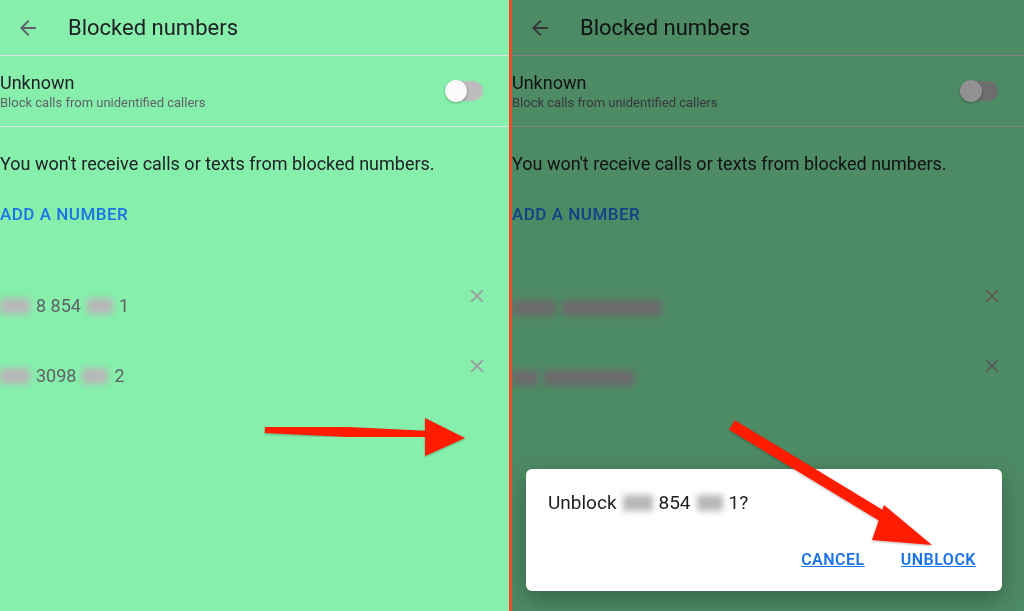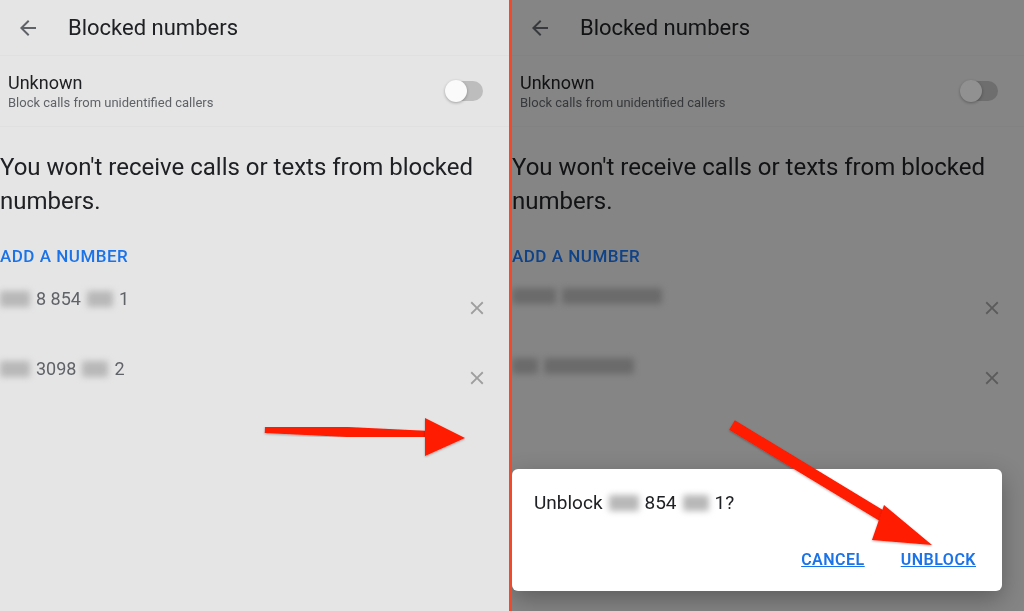--- a/index.html
+++ b/index.html
@@ -20,7 +20,7 @@
     width: 512px;
     height: 611px;
     position: relative;
-    background: #e5e5e5;
+    background: #86efac;
     border-right: 3px solid #f04a2a;
     overflow: hidden;
   }

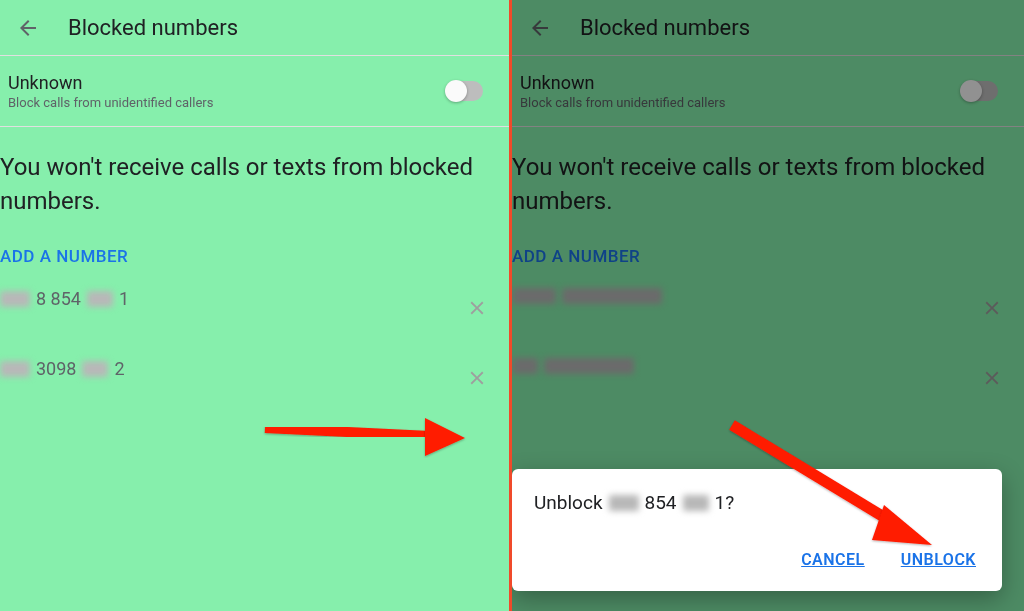--- a/index.html
+++ b/index.html
@@ -50,7 +50,7 @@
     display: flex;
     align-items: center;
     justify-content: space-between;
-    padding: 16px 16px 16px 8px;
+    padding: 16px 16px 16px 0;
     border-bottom: 1px solid #e0e0e0;
   }
   .setting-text .title {

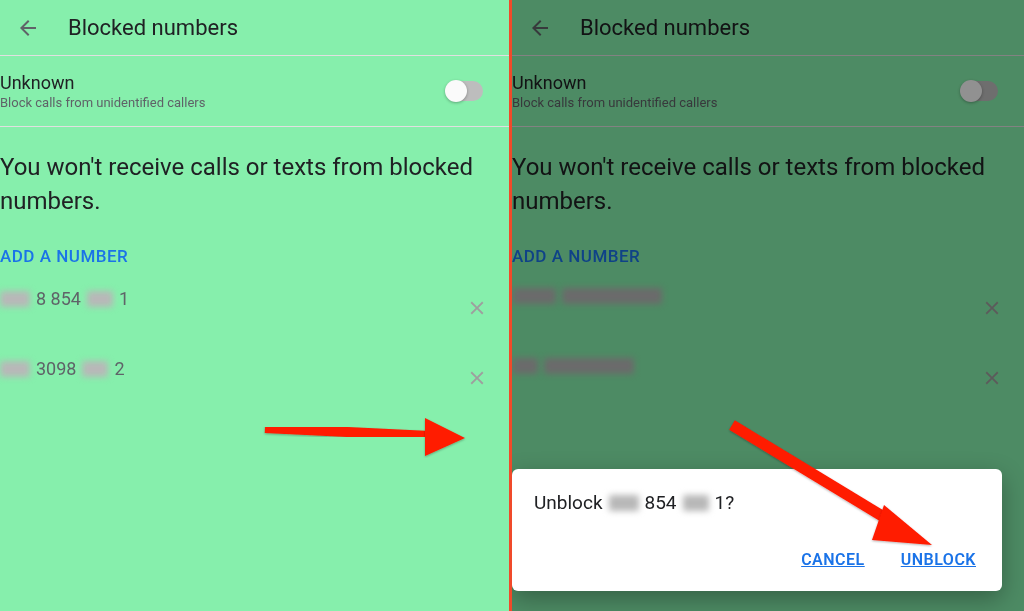--- a/index.html
+++ b/index.html
@@ -83,7 +83,7 @@
     box-shadow: 0 1px 3px rgba(0,0,0,0.3);
   }
   .info-text {
-    font-size: 24px;
+    font-size: 18px;
     color: #202124;
     padding: 24px 30px 8px 0;
     line-height: 1.4;

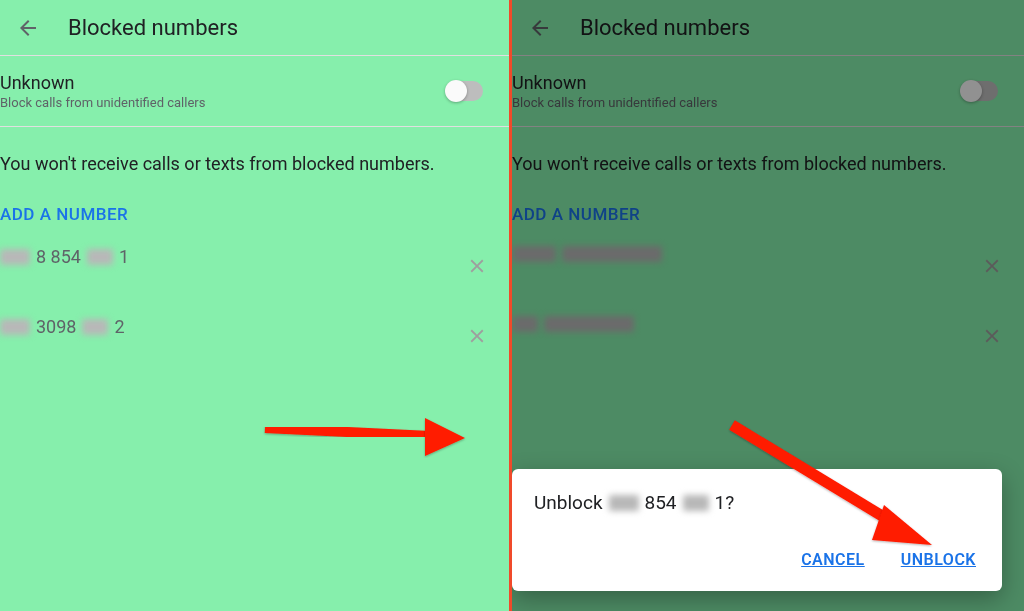--- a/index.html
+++ b/index.html
@@ -98,7 +98,7 @@
   }
   .number-row {
     display: flex;
-    align-items: flex-start;
+    align-items: flex-end;
     justify-content: space-between;
     height: 70px;
     padding-right: 12px;

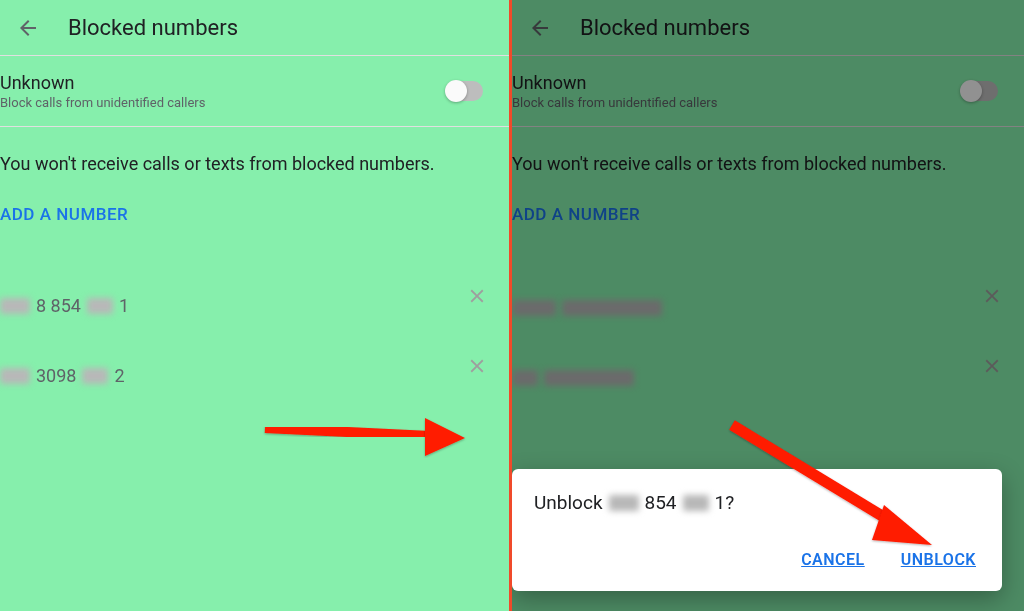--- a/index.html
+++ b/index.html
@@ -138,7 +138,7 @@
   }
   .dialog {
     position: absolute;
-    left: 0;
+    left: 14px;
     right: 22px;
     bottom: 20px;
     background: #fff;

